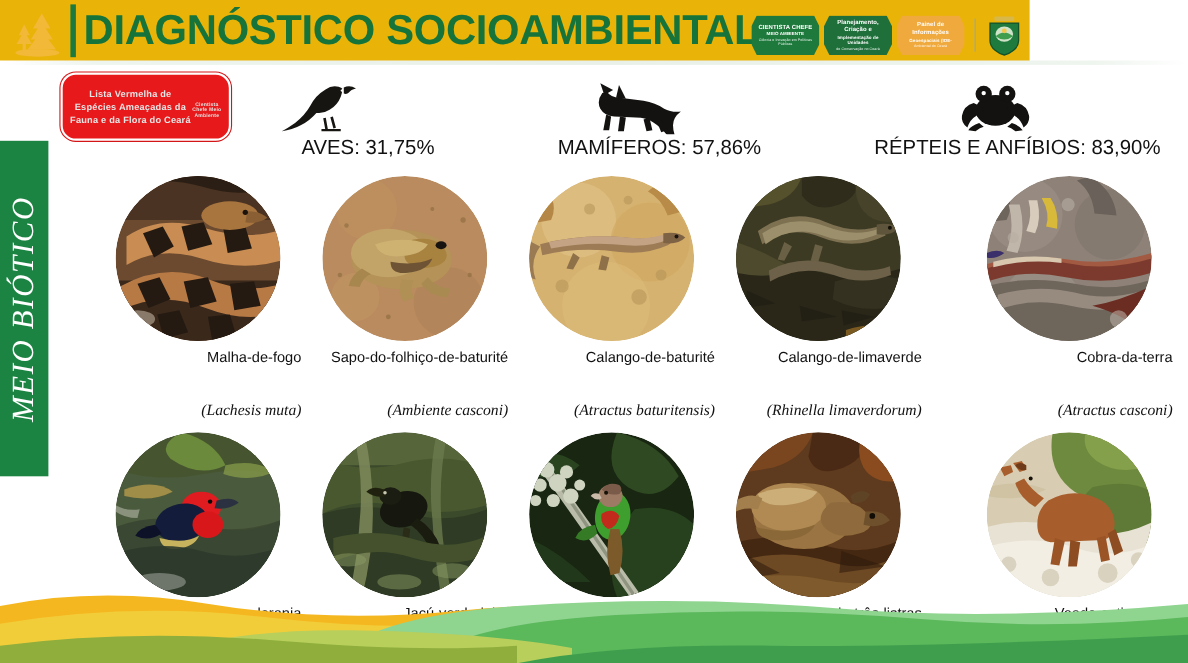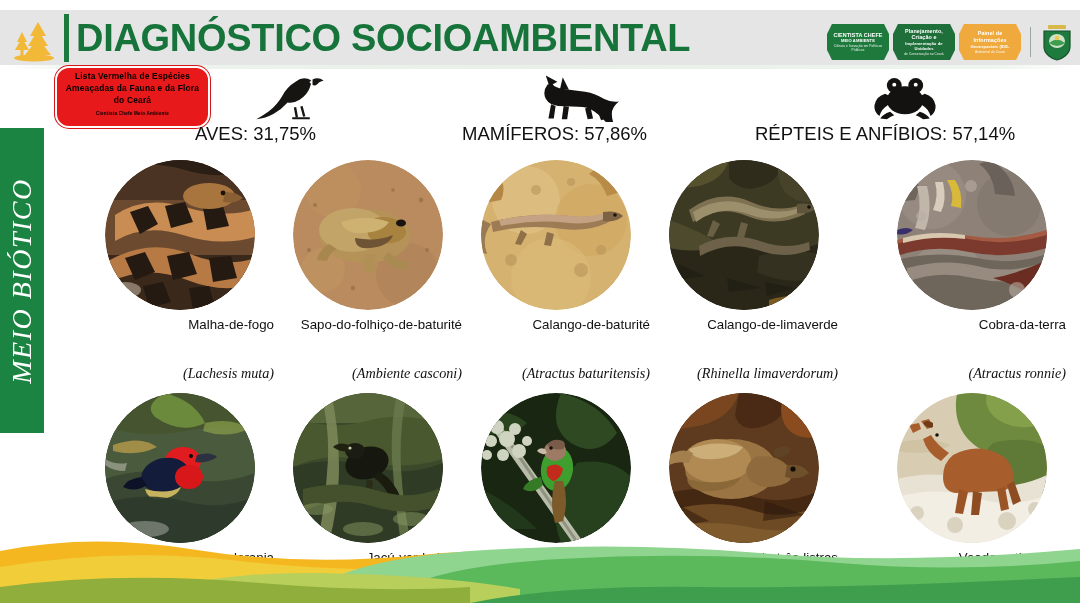--- a/index.html
+++ b/index.html
@@ -21,9 +21,9 @@
   
   #header {
     position: absolute;
-    left: 0; top: 10px;
-    width: 1080px; height: 58px;
-    background: #e5e5e5;
+    left: 0; top: 0;
+    width: 936px; height: 58px;
+    background: #eab308;
   }
   #header-rule {
     position: absolute;

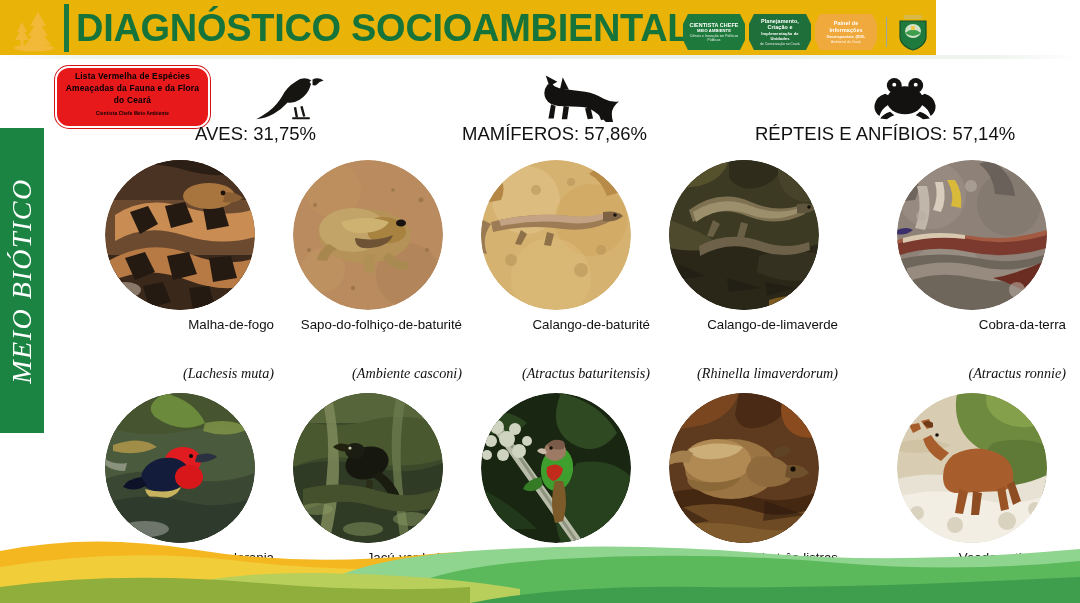--- a/index.html
+++ b/index.html
@@ -123,11 +123,10 @@
     border-radius: 14px;
     box-shadow: 0 0 0 1px #d41517;
     display: flex;
-    flex-direction: column;
     align-items: center;
-    justify-content: flex-start;
+    justify-content: center;
     text-align: center;
-    color: #000000;
+    color: #e5e5e5;
     box-sizing: border-box;
     padding: 2px 6px;
   }

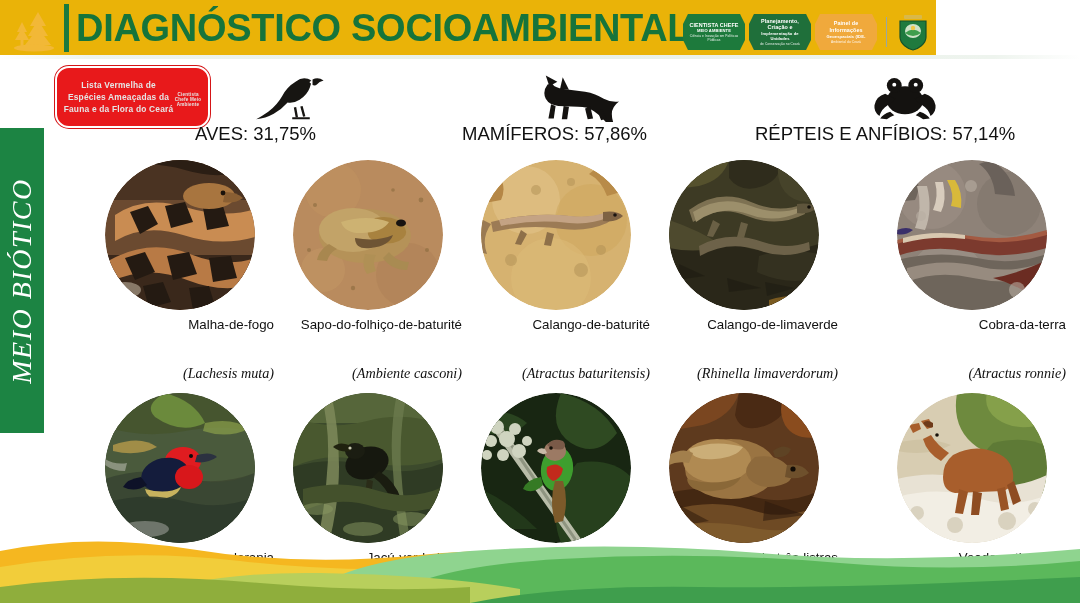--- a/index.html
+++ b/index.html
@@ -146,7 +146,7 @@
   
   .group {
     position: absolute;
-    text-align: left;
+    text-align: right;
   }
   .group-silhouette {
     height: 50px;

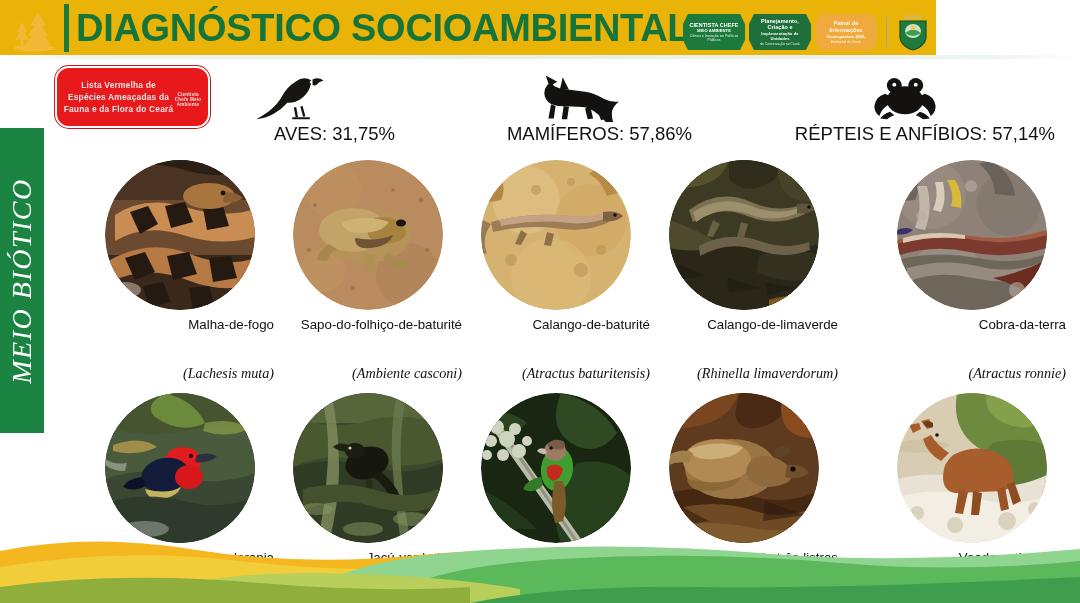--- a/index.html
+++ b/index.html
@@ -325,7 +325,7 @@
         <circle cx="53" cy="13" r="2.4" fill="#fff"></circle>
       </svg>
     </div>
-    <div class="group-label">RÉPTEIS E ANFÍBIOS: 57,14%</div>
+    <div class="group-label">RÉPTEIS E ANFÍBIOS: 83,90%</div>
   </div>
 
   <div class="row" id="row1">

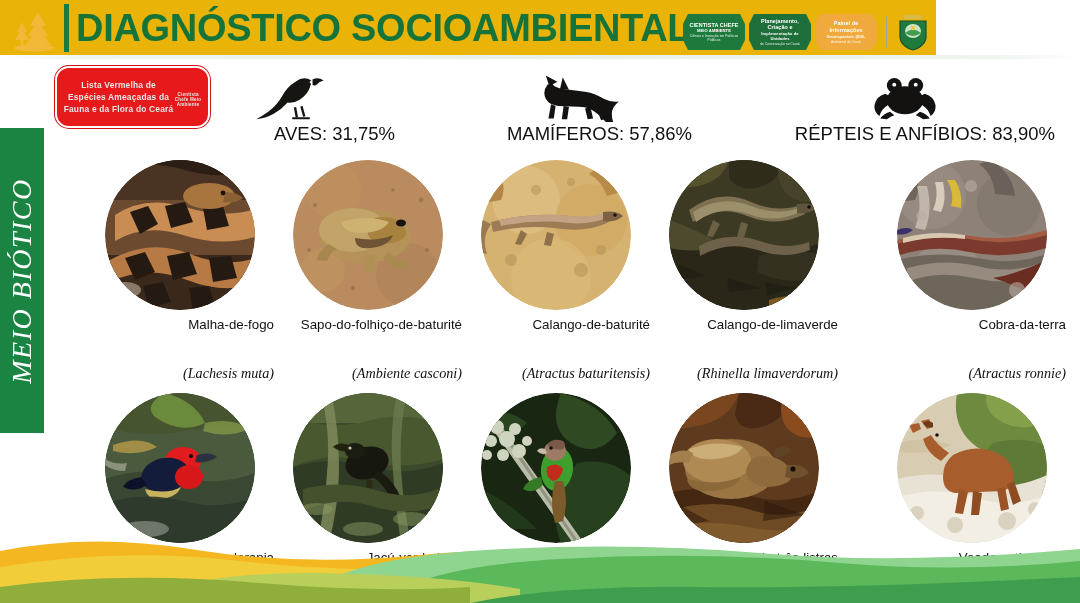--- a/index.html
+++ b/index.html
@@ -519,7 +519,7 @@
       </div>
       <div class="caption">
         <span>Cobra-da-terra</span>
-        <span class="sci">(Atractus ronnie)</span>
+        <span class="sci">(Atractus casconi)</span>
       </div>
     </div>
   </div>

